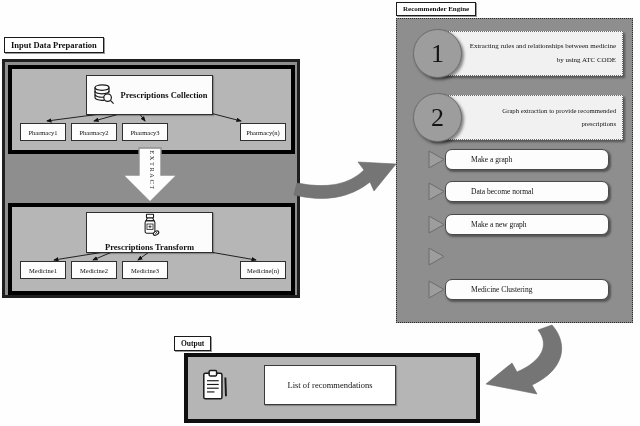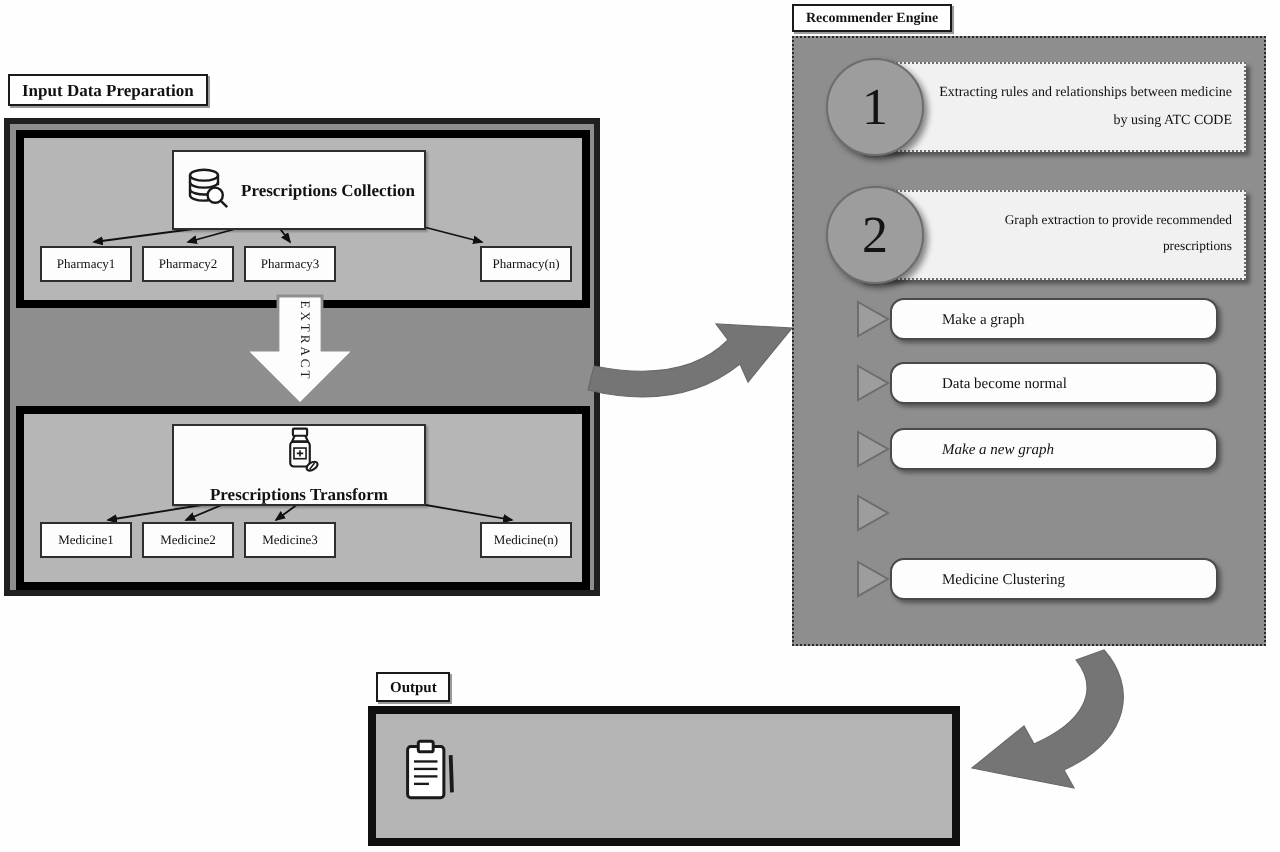--- a/index.html
+++ b/index.html
@@ -158,7 +158,7 @@
     <svg class="item-tri" style="top:196px;" viewBox="0 0 17 19">
         <polygon points="1,1 16,9.5 1,18" fill="#9d9d9d" stroke="#6d6d6d" stroke-width="1"></polygon>
       </svg>
-    <div class="engine-item" style="top:195px;font-style:italic;">Make a new graph</div>
+    <div class="engine-item" style="top:195px;">Make a new graph</div>
 
     <svg class="item-tri" style="top:228px;" viewBox="0 0 17 19">
         <polygon points="1,1 16,9.5 1,18" fill="#9d9d9d" stroke="#6d6d6d" stroke-width="1"></polygon>

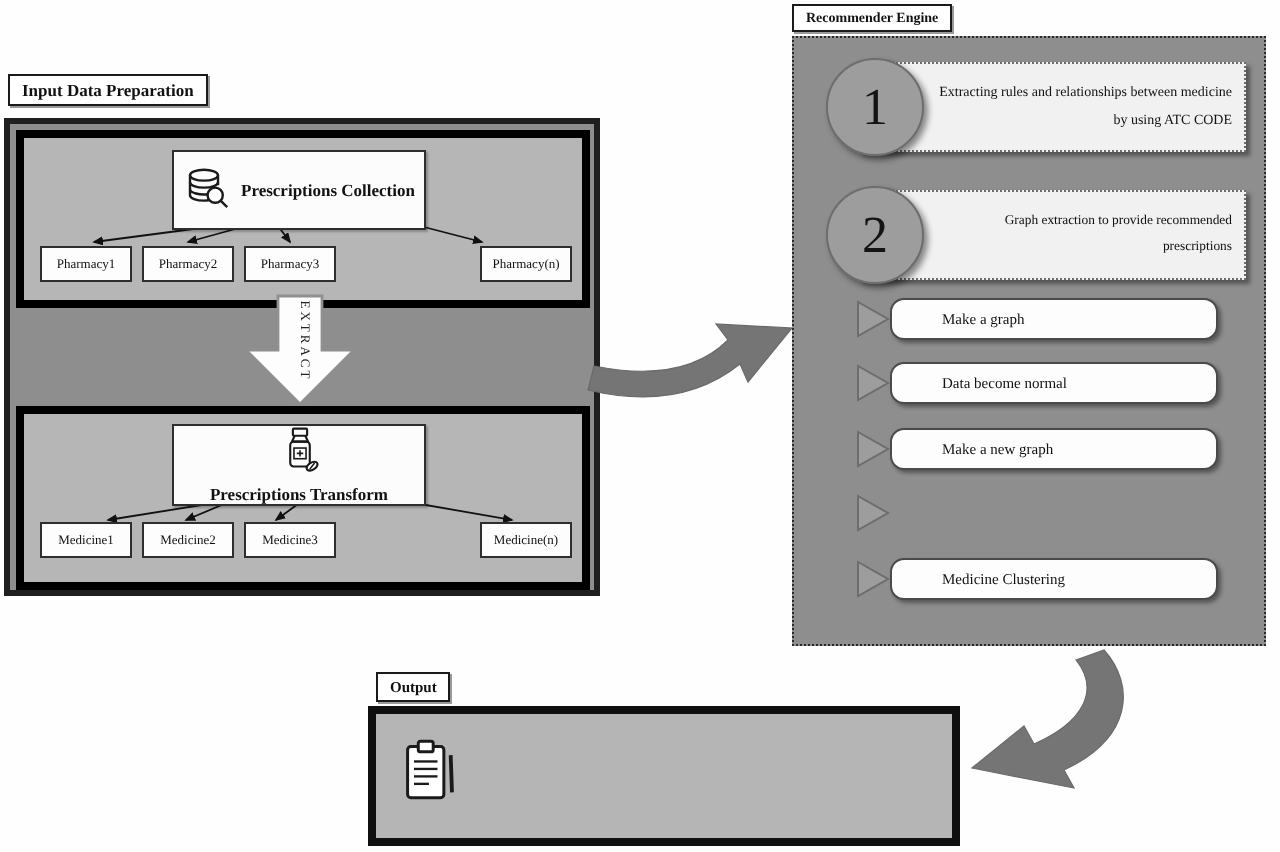--- a/index.html
+++ b/index.html
@@ -174,7 +174,7 @@
     <path d="M78,2 C94,20 92,46 58,62 L63,71 L12,61 L38,40 L43,49 C68,38 76,22 64,7 Z" fill="#757575" stroke="#6a6a6a" stroke-width="0.6"></path>
   </svg>
 
-  <div class="sec-label" style="left:188px;top:336px;font-size:7.5px;">Output</div>
+  <div class="sec-label" style="left:174px;top:336px;font-size:7.5px;">Output</div>
 
   <div id="output-box">
     <svg class="abs" style="left:12px;top:12px;" width="30" height="32" viewBox="0 0 27 30">

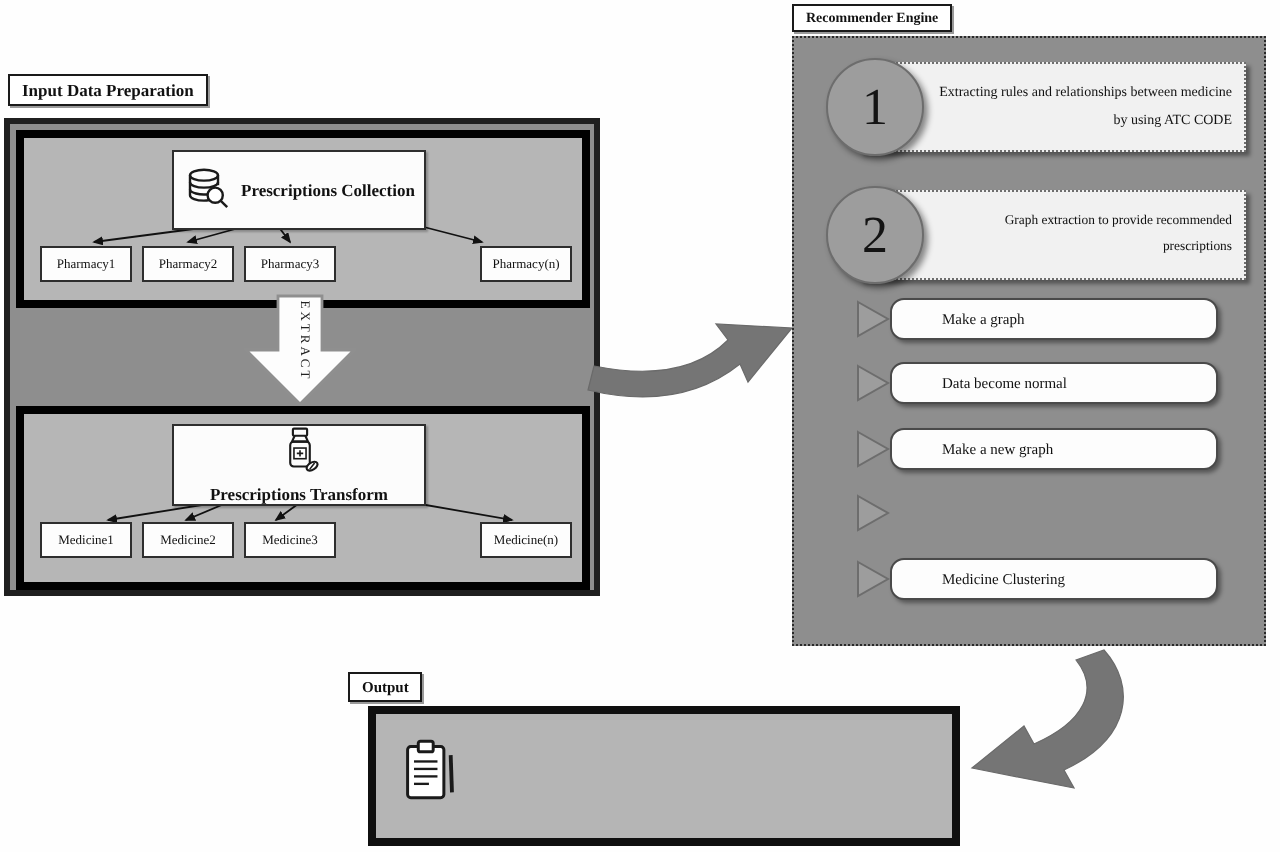--- a/index.html
+++ b/index.html
@@ -188,6 +188,7 @@
         <path d="M23.2,8 L23.8,25.5" stroke-width="1.8"></path>
       </g>
     </svg>
+    <div id="output-result">List of recommendations</div>
   </div>
 
 </div>

